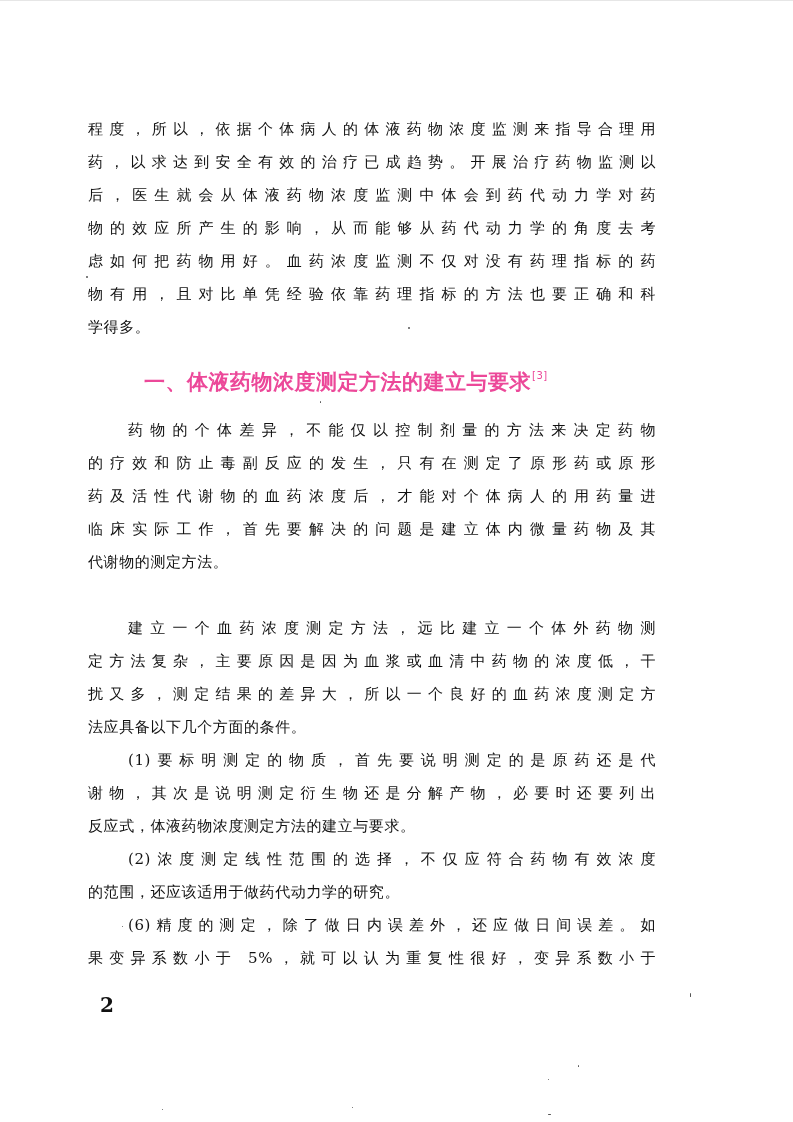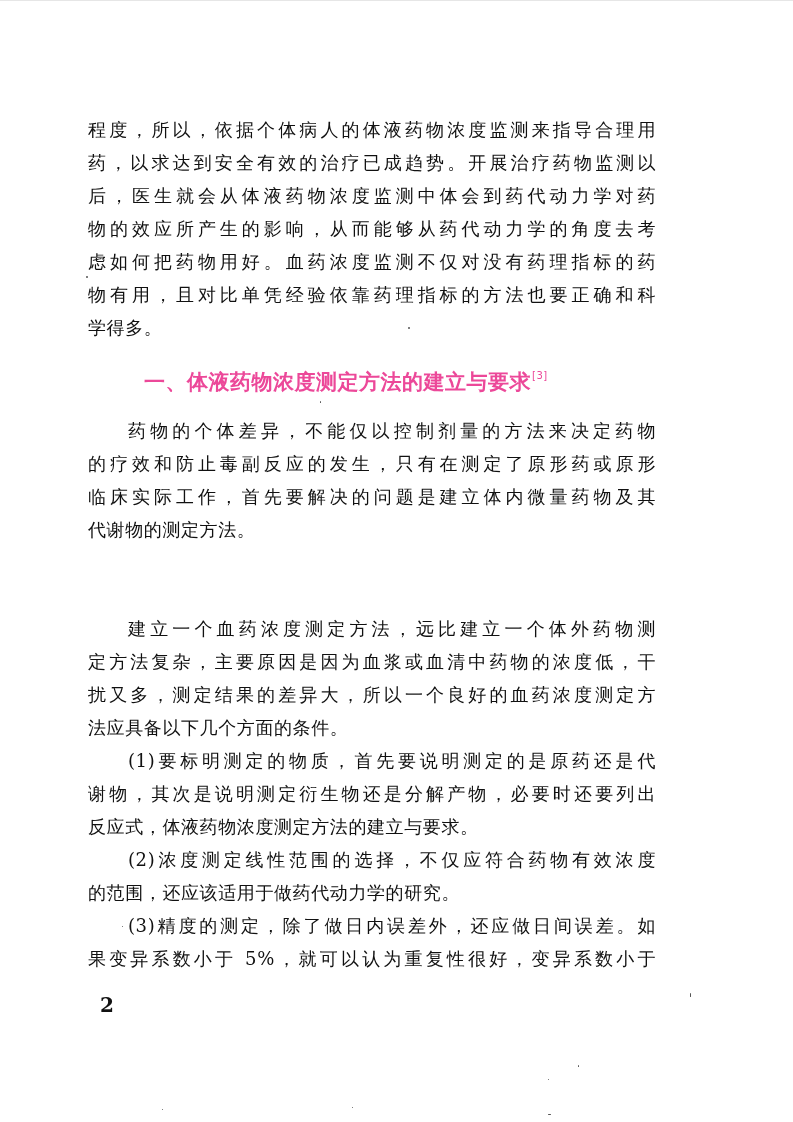--- a/index.html
+++ b/index.html
@@ -24,7 +24,7 @@
   .line {
     height: 33px;
     line-height: 33px;
-    font-size: 18px;
+    font-size: 15px;
     white-space: nowrap;
     letter-spacing: 0.6px;
     text-align: justify;

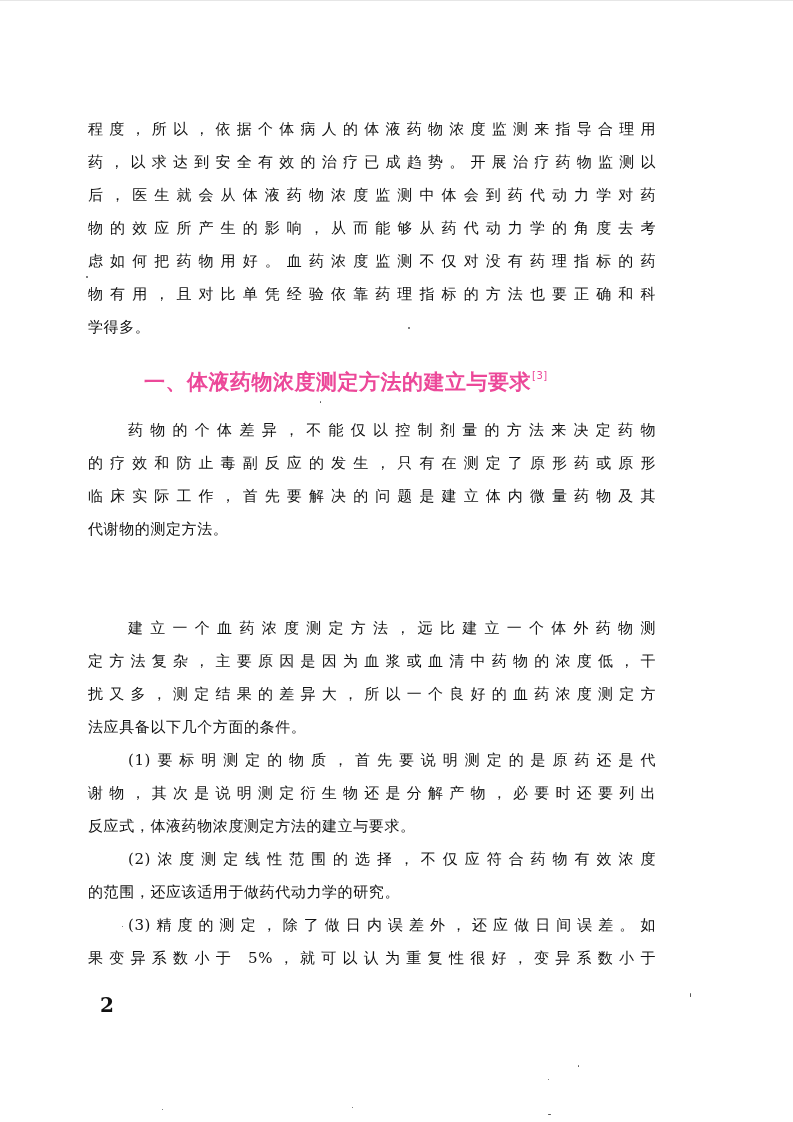--- a/index.html
+++ b/index.html
@@ -97,6 +97,7 @@
 <div class="block" style="top:414px;">
   <div class="line indent">药物的个体差异，不能仅以控制剂量的方法来决定药物</div>
   <div class="line">的疗效和防止毒副反应的发生，只有在测定了原形药或原形</div>
+  <div class="line">药及活性代谢物的血药浓度后，才能对个体病人的用药量进</div>
   <div class="line">临床实际工作，首先要解决的问题是建立体内微量药物及其</div>
   <div class="line last">代谢物的测定方法。</div>
 </div>

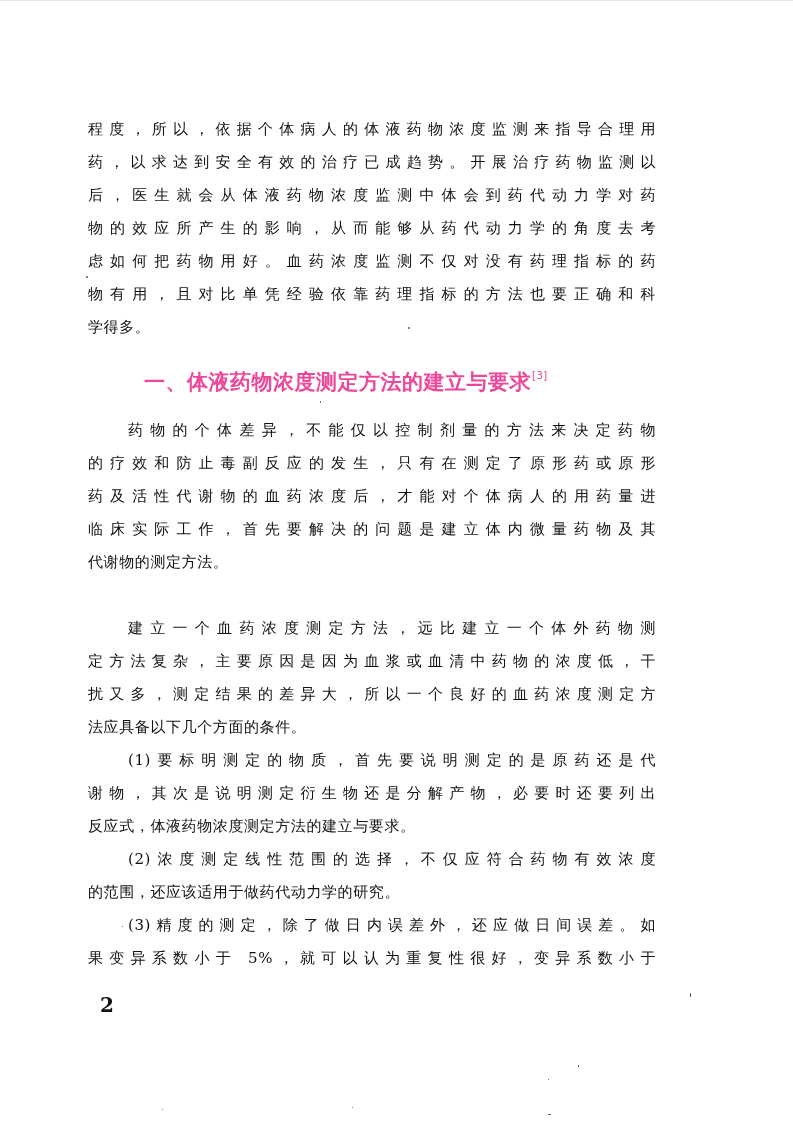--- a/index.html
+++ b/index.html
@@ -121,7 +121,7 @@
 </div>
 
 <div class="block" style="top:909px;">
-  <div class="line indent">(3)精度的测定，除了做日内误差外，还应做日间误差。如</div>
+  <div class="line indent">(6)精度的测定，除了做日内误差外，还应做日间误差。如</div>
   <div class="line">果变异系数小于 5%，就可以认为重复性很好，变异系数小于</div>
 </div>
 

